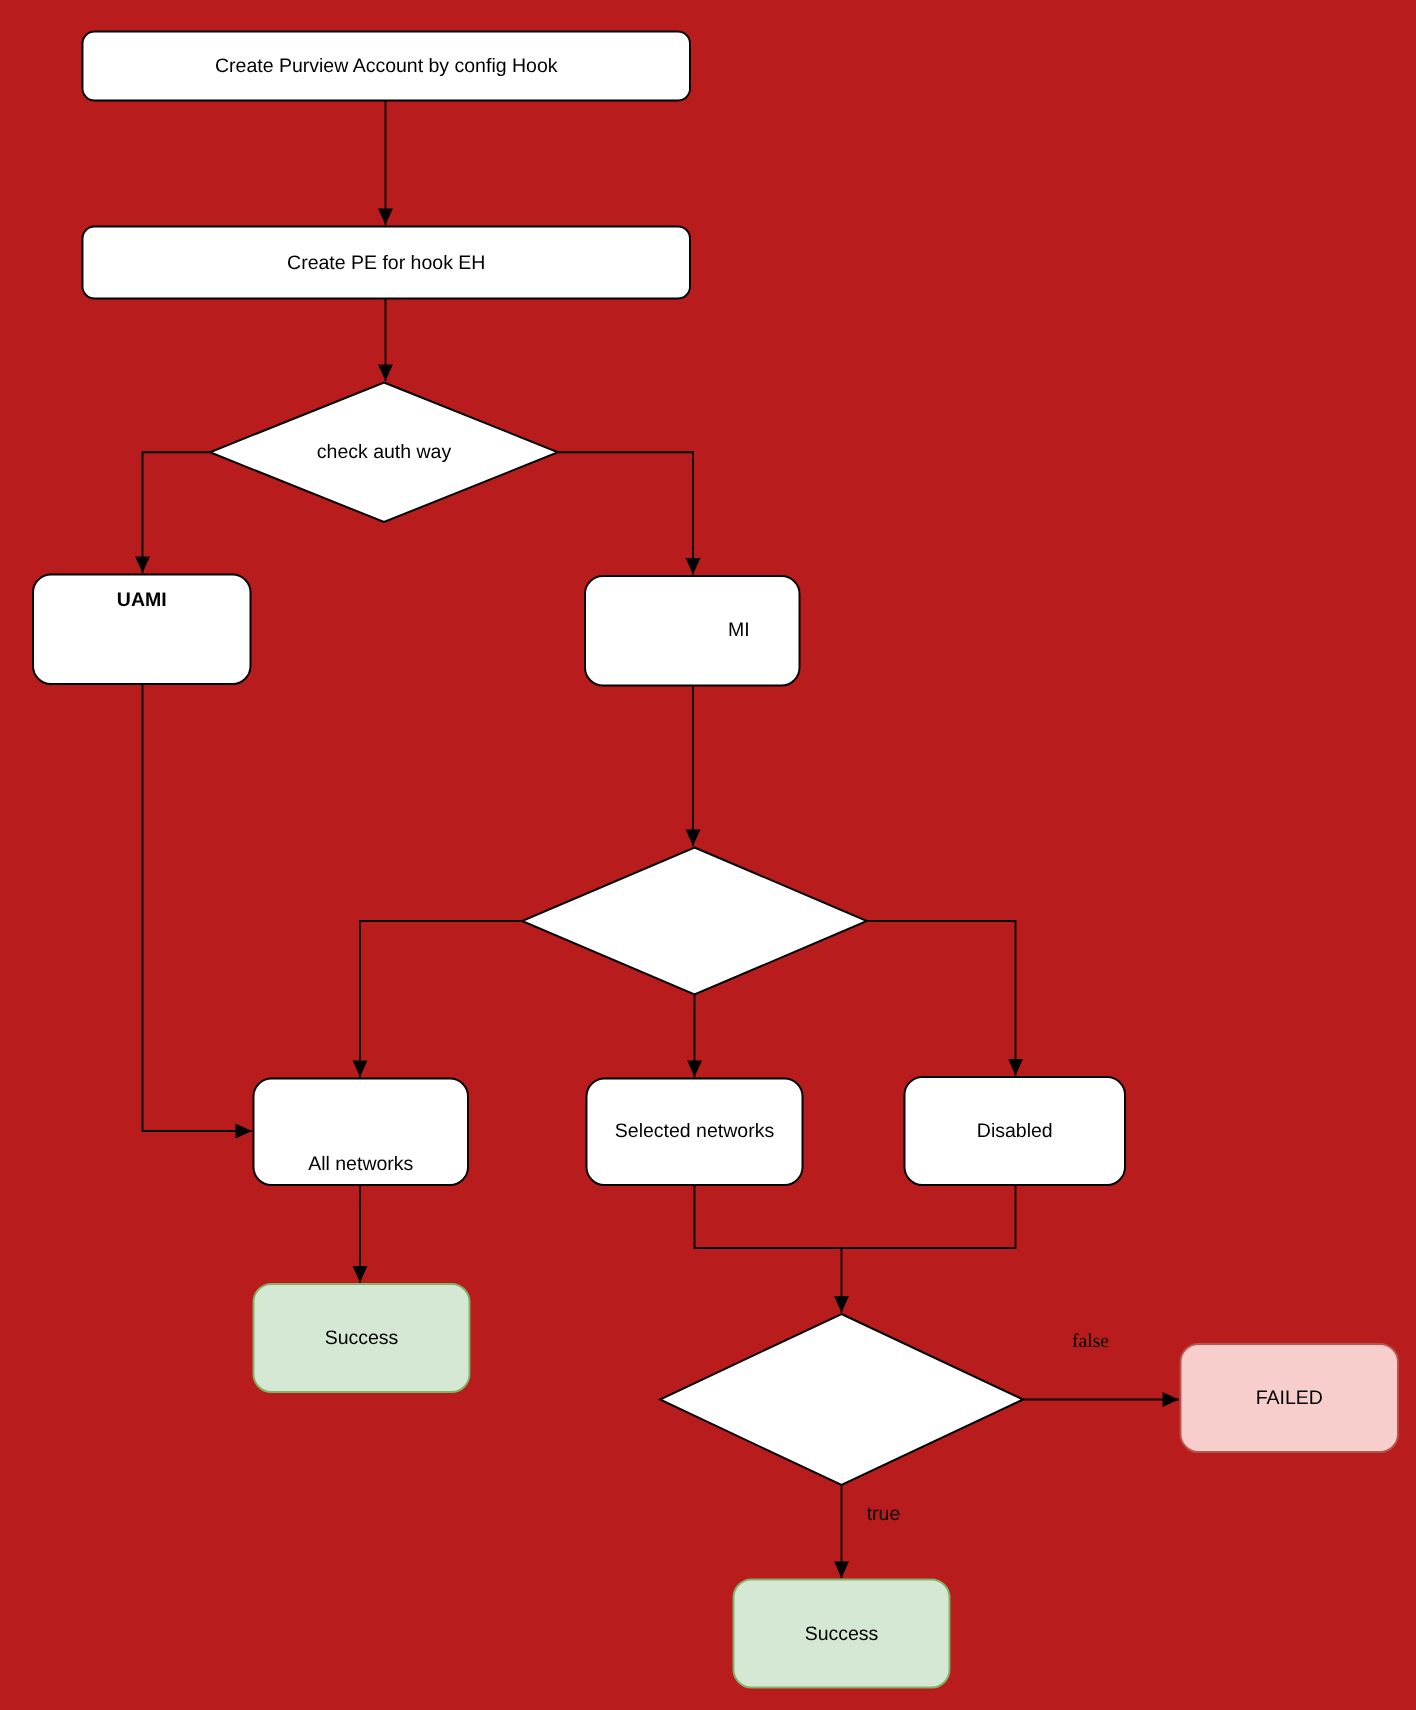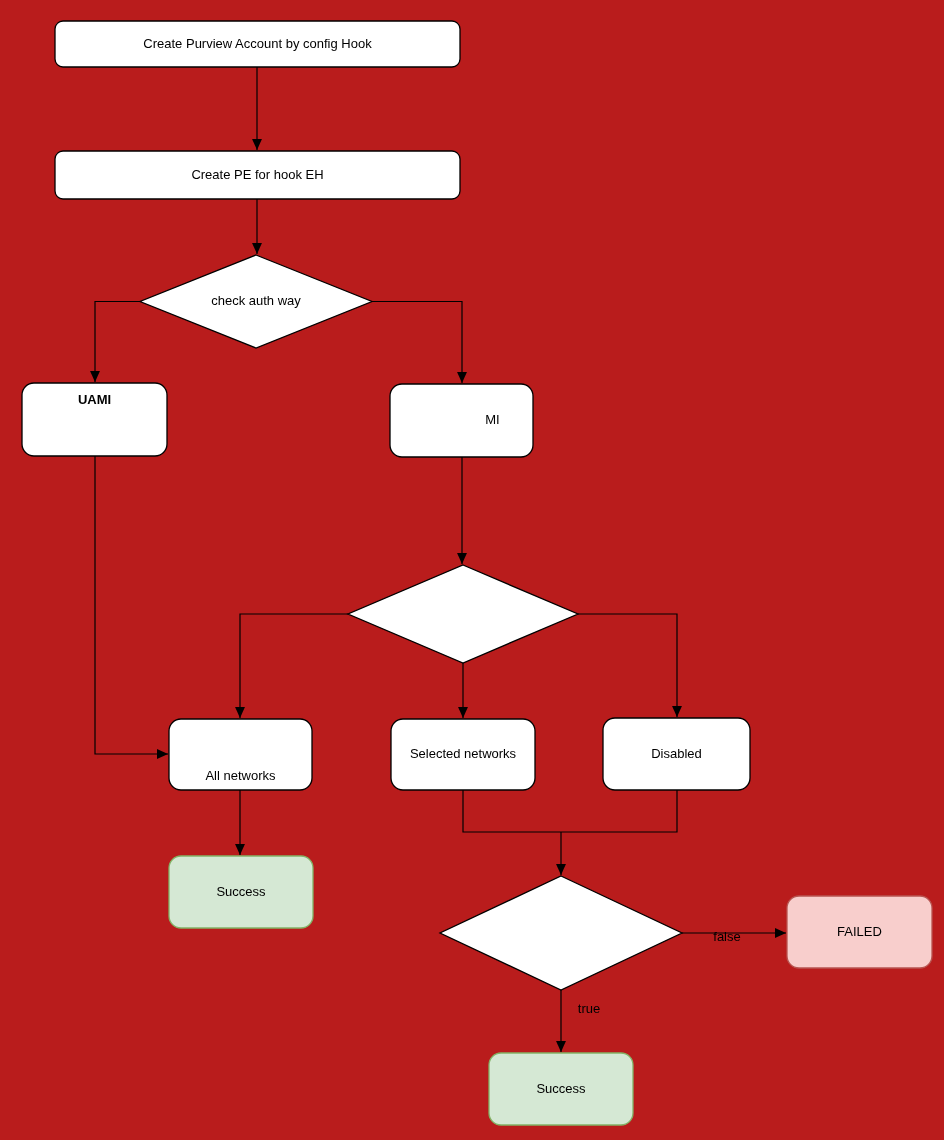--- a/index.html
+++ b/index.html
@@ -105,7 +105,7 @@
   <div class="nlabel" style="left:787px; top:896px; width:145px; height:72px;">FAILED</div>
   <div class="nlabel" style="left:489px; top:1053px;width:144px; height:72px;">Success</div>
 
-  <div class="elabel" style="left:697px; top:927px; width:60px; height:18px;">false</div>
+  <div class="elabel" style="left:697px; top:885px; width:60px; height:18px;font-family:Liberation Serif, serif;">false</div>
   <div class="elabel" style="left:564px; top:999px; width:50px; height:18px;">true</div>
 
 </div>

